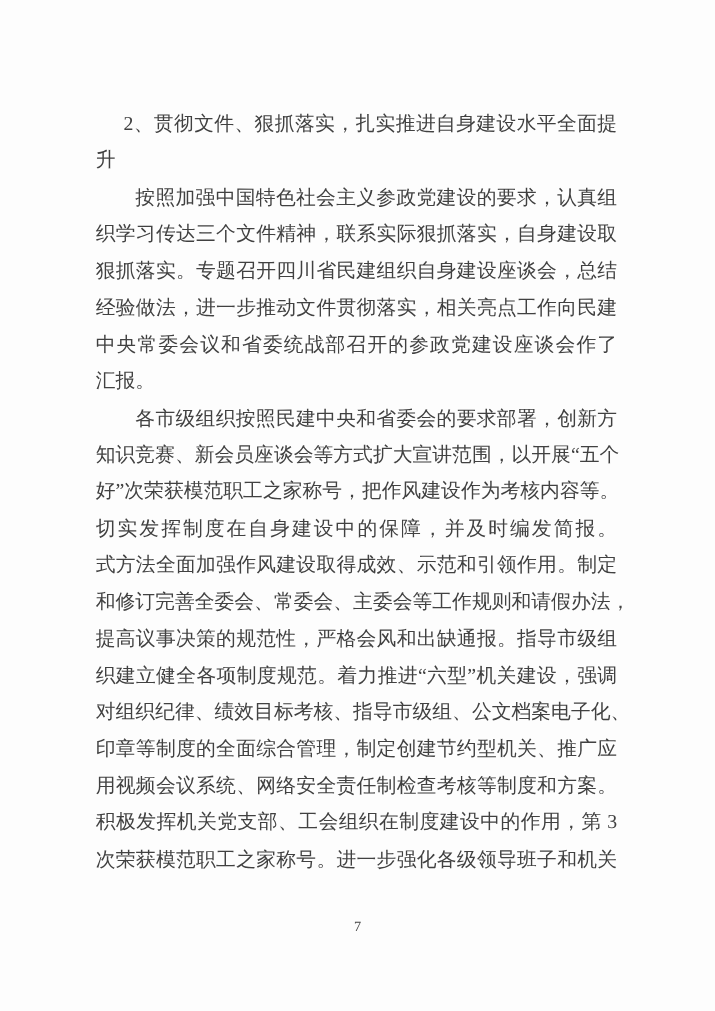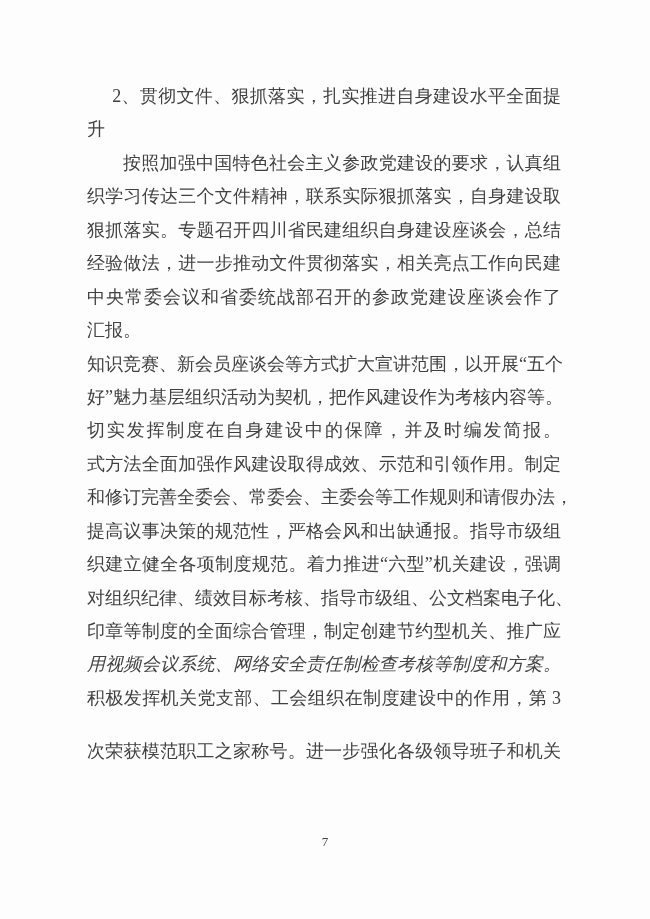--- a/index.html
+++ b/index.html
@@ -18,7 +18,7 @@
   .textblock {
     position: absolute;
     left: 87px;
-    top: 80px;
+    top: 96px;
     width: 474px;
   }
   .line {

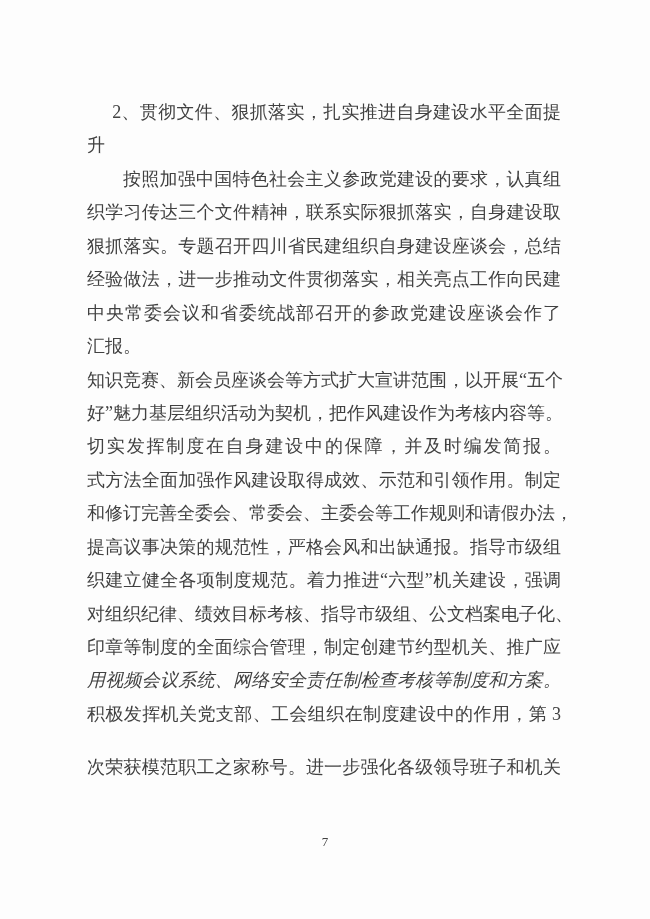--- a/index.html
+++ b/index.html
@@ -63,6 +63,7 @@
 
       <div class="line" style="text-indent: 0em; text-align: center; text-align-last: left;">汇报。</div>
 
+      <div class="line" style="text-indent: 2em;">各市级组织按照民建中央和省委会的要求部署，创新方</div>
 
 
       <div class="line" style="text-indent: 0em;">知识竞赛、新会员座谈会等方式扩大宣讲范围，以开展“五个</div>

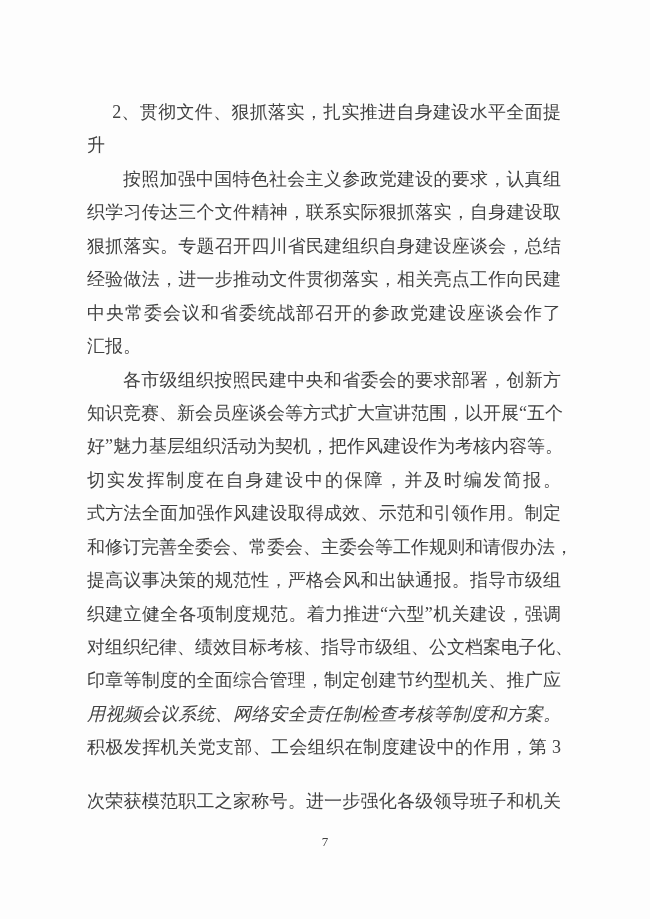--- a/index.html
+++ b/index.html
@@ -68,7 +68,7 @@
 
       <div class="line" style="text-indent: 0em;">知识竞赛、新会员座谈会等方式扩大宣讲范围，以开展“五个</div>
 
-      <div class="line" style="text-indent: 0em;">好”魅力基层组织活动为契机，把作风建设作为考核内容等。</div>
+      <div class="line" style="text-indent: 0em;">好”次荣获模范职工之家称号，把作风建设作为考核内容等。</div>
 
       <div class="line" style="text-indent: 0em;">切实发挥制度在自身建设中的保障，并及时编发简报。</div>
 

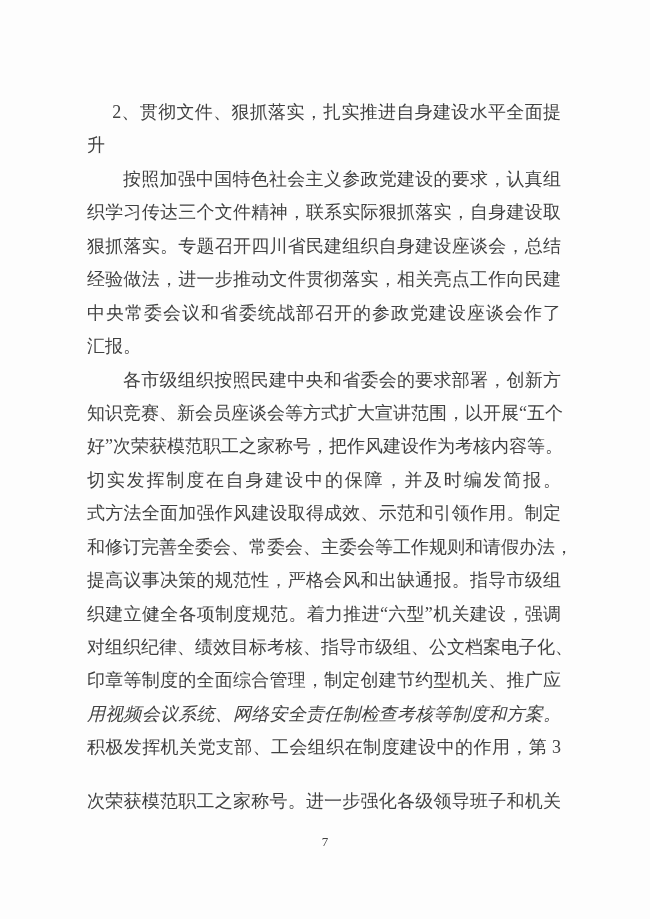--- a/index.html
+++ b/index.html
@@ -84,7 +84,7 @@
 
       <div class="line" style="text-indent: 0em;">印章等制度的全面综合管理，制定创建节约型机关、推广应</div>
 
-      <div class="line" style="text-indent: 0em; font-style: italic;">用视频会议系统、网络安全责任制检查考核等制度和方案。</div>
+      <div class="line" style="text-indent: 0em;">用视频会议系统、网络安全责任制检查考核等制度和方案。</div>
 
       <div class="line" style="text-indent: 0em;">积极发挥机关党支部、工会组织在制度建设中的作用，第 3</div>
 

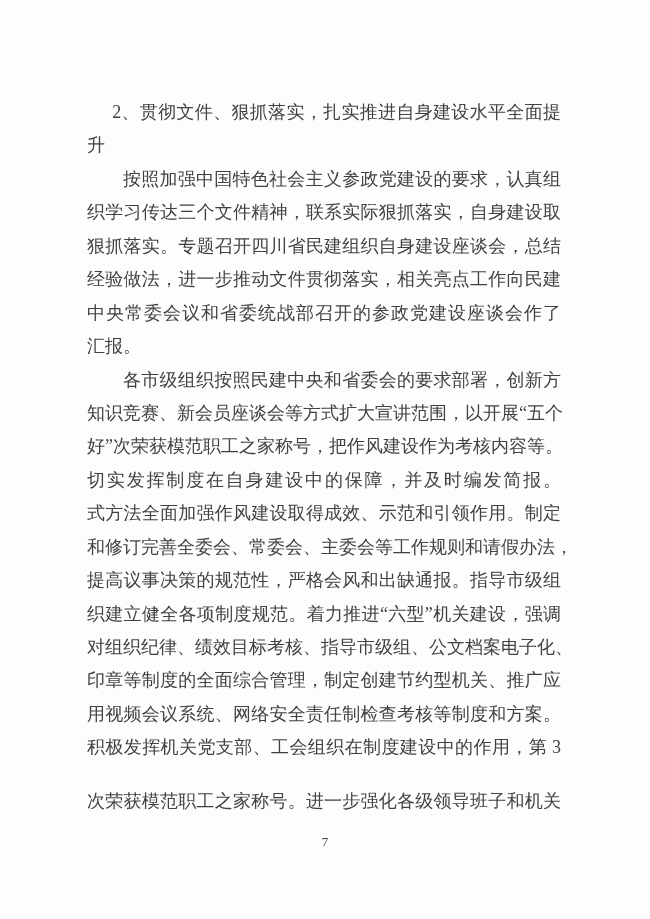--- a/index.html
+++ b/index.html
@@ -88,7 +88,7 @@
 
       <div class="line" style="text-indent: 0em;">积极发挥机关党支部、工会组织在制度建设中的作用，第 3</div>
 
-      <div class="line" style="text-indent: 0em; margin-top: 20px;">次荣获模范职工之家称号。进一步强化各级领导班子和机关</div>
+      <div class="line" style="text-indent: 0em;">次荣获模范职工之家称号。进一步强化各级领导班子和机关</div>
     </div>
   <div class="footer">
     <span>7</span>

